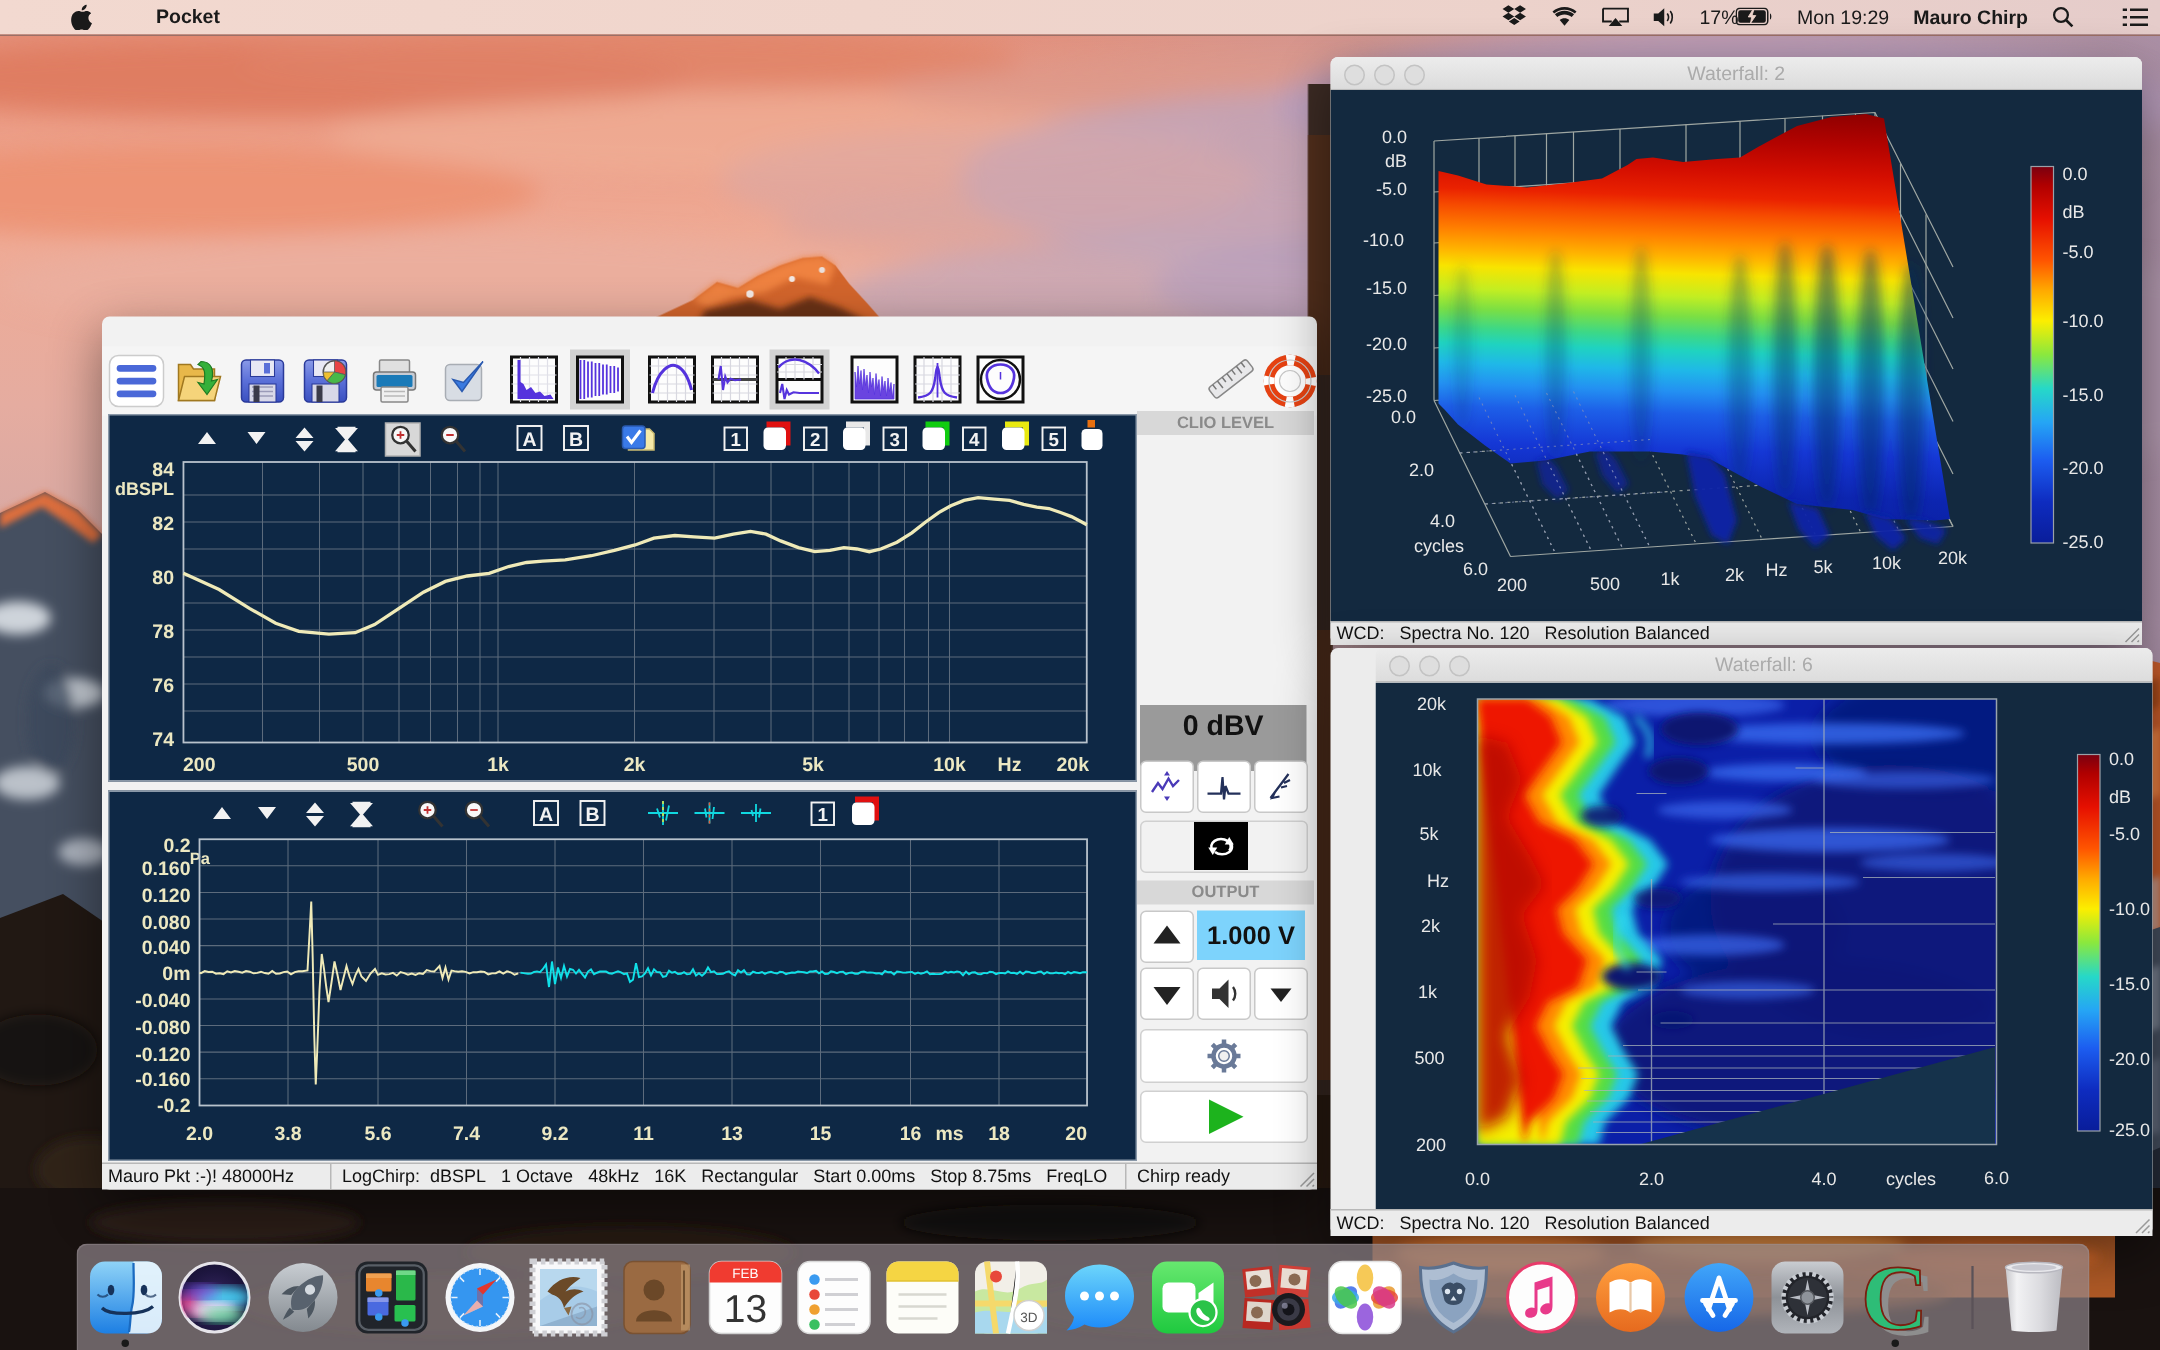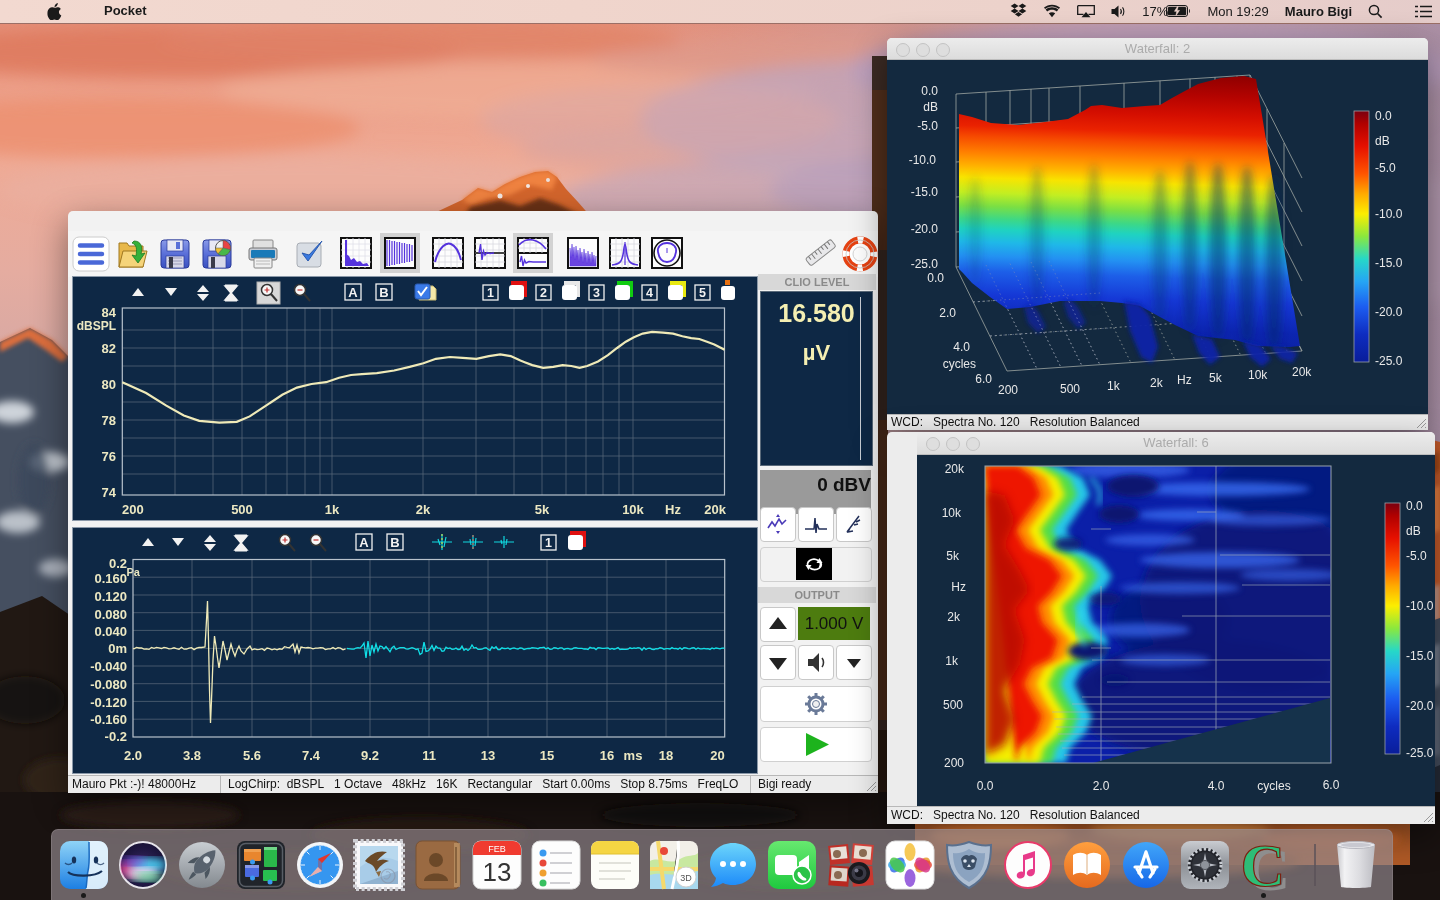--- a/index.html
+++ b/index.html
@@ -153,7 +153,7 @@
           <path d="M11.5,1.5 L8.5,6.3 H10.8 L10,10.5 L13.5,5.4 H11 L12.2,1.5 Z" fill="#efd5cc" stroke="#efd5cc" stroke-width="0.6"></path>
         </svg>
 <span>Mon 19:29</span>
-<span style="font-weight:bold">Mauro Bigi</span>
+<span style="font-weight:bold">Mauro Chirp</span>
 <svg width="15" height="15" viewBox="0 0 15 15">
           <circle cx="6" cy="6" r="4.6" fill="none" stroke="#1a1a1a" stroke-width="1.5"></circle>
           <path d="M9.5,9.5 L13.6,13.6" stroke="#1a1a1a" stroke-width="1.7"></path>

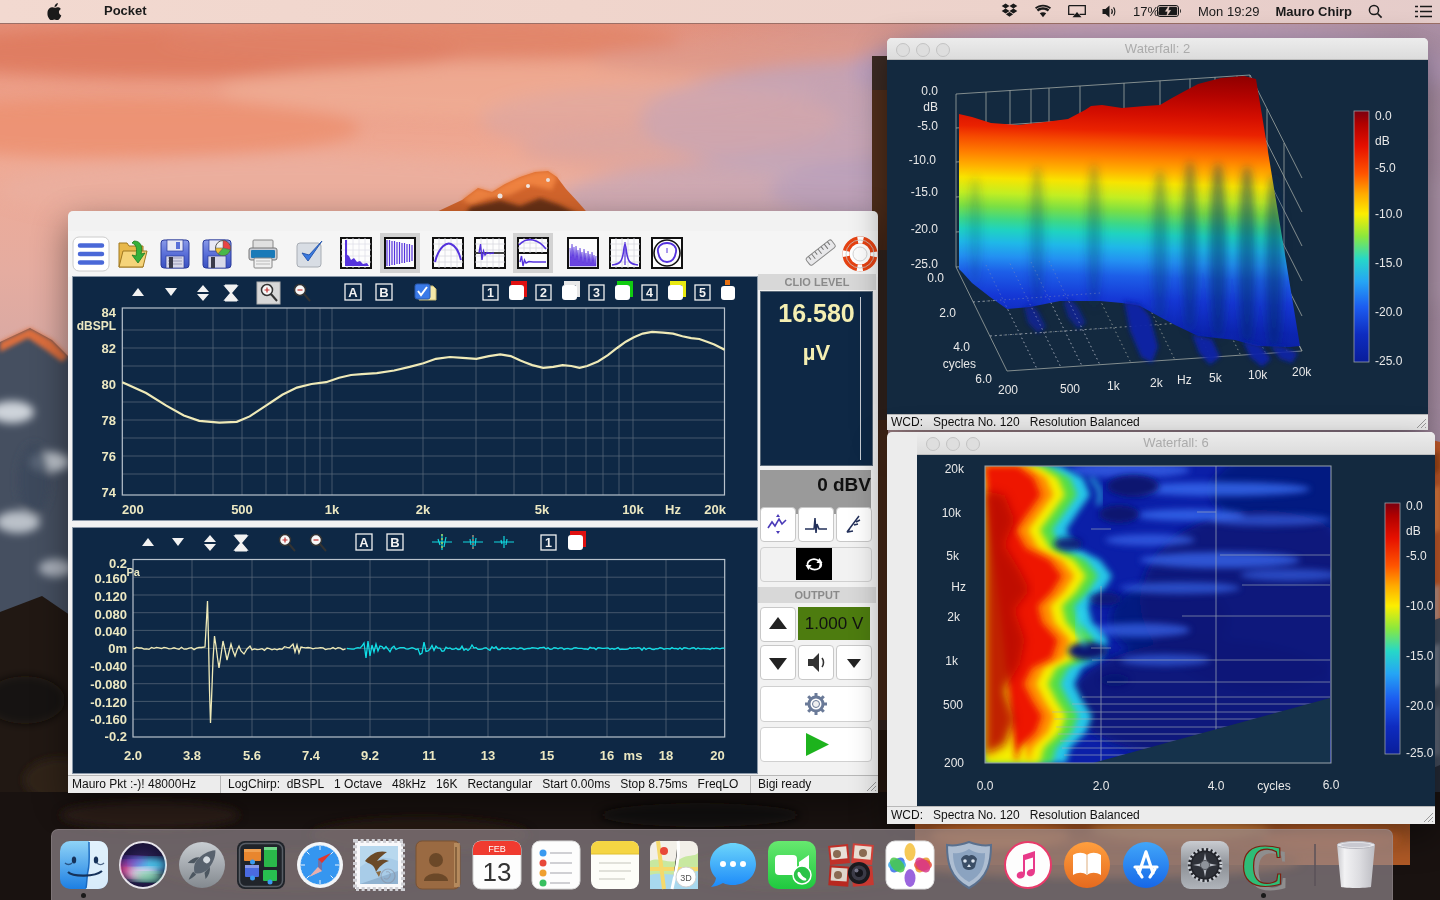--- a/index.html
+++ b/index.html
@@ -460,11 +460,6 @@
 
 <div class="abs" style="left:688px;top:63px;width:122px;height:500px;">
 <div class="abs" style="left:2px;top:0px;width:118px;height:16px;background:#d8d8d8;color:#8a8a8a;font-weight:bold;font-size:11px;text-align:center;line-height:16px;">CLIO LEVEL</div>
-<div class="abs" style="left:4px;top:17px;width:111px;height:173px;background:#0e2845;border:1px solid #5a6a7a;">
-<div style="color:#f5efb2;font-size:25px;font-weight:bold;text-align:center;margin-top:7px;">16.580</div>
-<div style="color:#f5efb2;font-size:22px;font-weight:bold;text-align:center;margin-top:12px;">µV</div>
-<div class="abs" style="right:11px;top:5px;width:1px;height:163px;background:#c8cdd4;"></div>
-</div>
 <div class="abs" style="left:4px;top:196px;width:111px;height:44px;background:#9a9a9a;color:#111;font-size:19px;font-weight:bold;text-align:right;line-height:30px;">0 dBV</div>
 <div class="abs" style="left:4px;top:233px;width:34px;height:33px;background:#fff;border:1px solid #c8c8c8;border-radius:4px;">
 <svg width="34" height="33" viewBox="0 0 34 33">

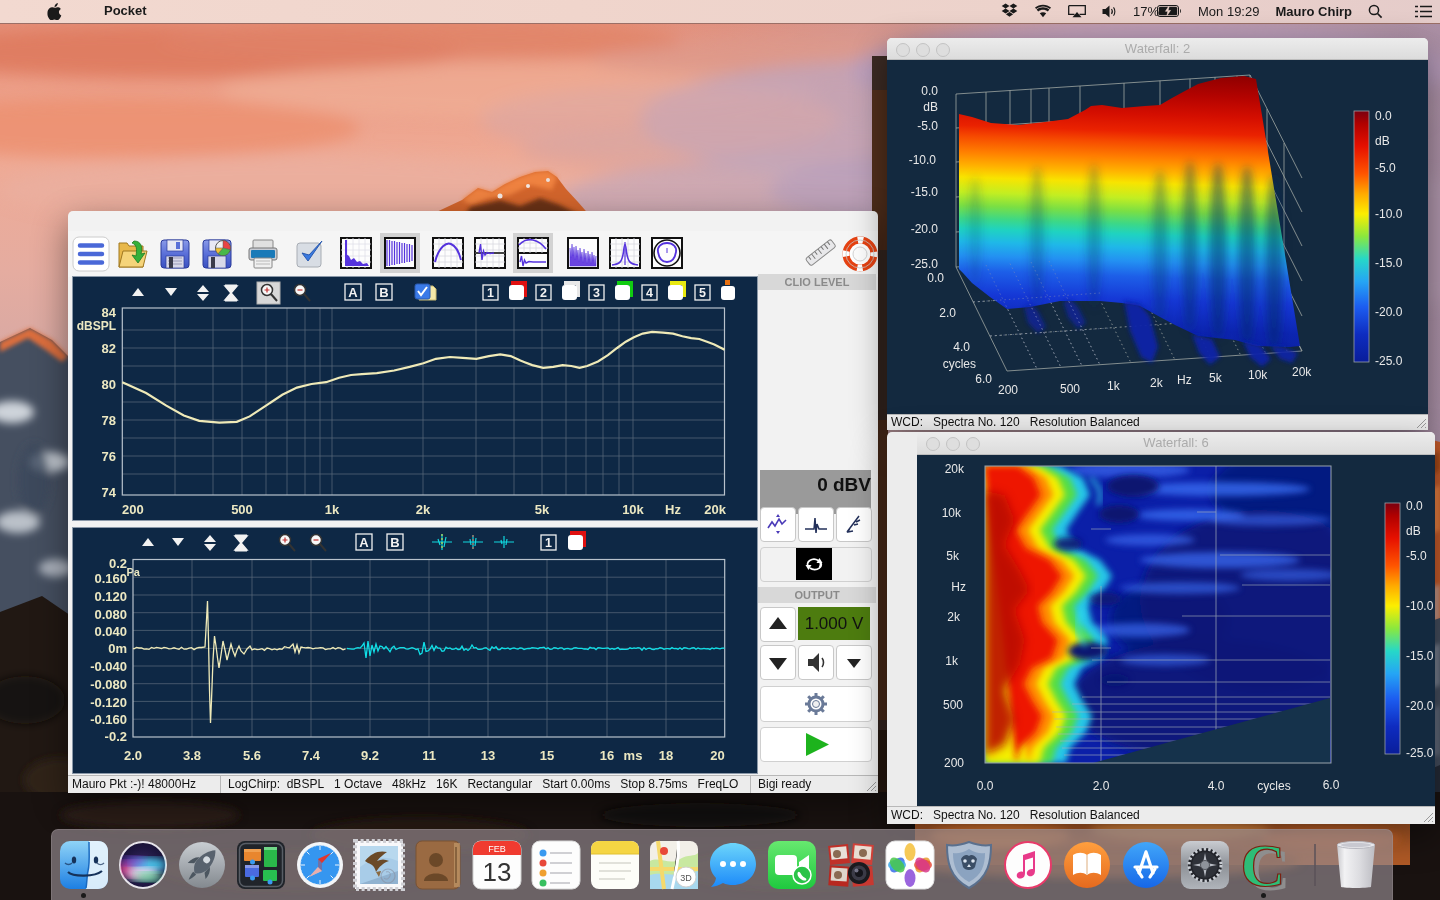--- a/index.html
+++ b/index.html
@@ -460,7 +460,7 @@
 
 <div class="abs" style="left:688px;top:63px;width:122px;height:500px;">
 <div class="abs" style="left:2px;top:0px;width:118px;height:16px;background:#d8d8d8;color:#8a8a8a;font-weight:bold;font-size:11px;text-align:center;line-height:16px;">CLIO LEVEL</div>
-<div class="abs" style="left:4px;top:196px;width:111px;height:44px;background:#9a9a9a;color:#111;font-size:19px;font-weight:bold;text-align:right;line-height:30px;">0 dBV</div>
+<div class="abs" style="left:4px;top:196px;width:111px;height:44px;background:#9a9a9a;color:#111;font-size:19px;font-weight:bold;text-align:center;line-height:30px;">0 dBV</div>
 <div class="abs" style="left:4px;top:233px;width:34px;height:33px;background:#fff;border:1px solid #c8c8c8;border-radius:4px;">
 <svg width="34" height="33" viewBox="0 0 34 33">
             <path d="M7,20 L11,14 L14,18 L18,11 L21,16 L25,12" fill="none" stroke="#4a3ab8" stroke-width="1.6"></path>

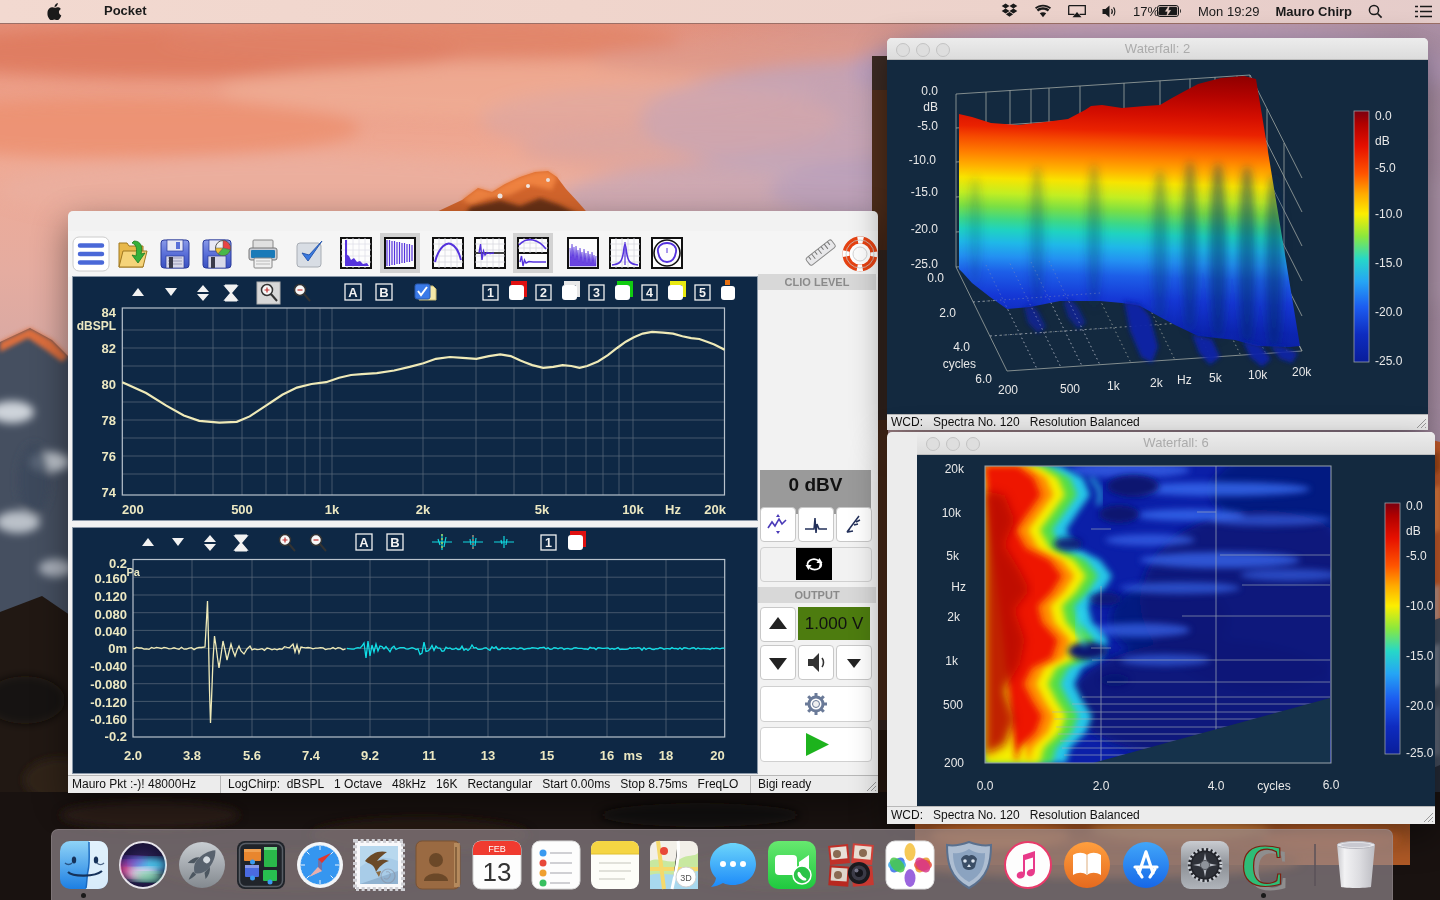--- a/index.html
+++ b/index.html
@@ -494,7 +494,7 @@
             <path d="M17,9 L26,21 H8 Z" fill="#222"></path>
           </svg>
 </div>
-<div class="abs" style="left:42px;top:333px;width:72px;height:33px;background:#4d7c0f;color:#111;font-size:17px;font-weight:normal;text-align:center;line-height:33px;">1.000 V</div>
+<div class="abs" style="left:42px;top:333px;width:72px;height:33px;background:#7dd3fc;color:#111;font-size:17px;font-weight:bold;text-align:center;line-height:33px;">1.000 V</div>
 <div class="abs" style="left:4px;top:371px;width:34px;height:33px;background:#fff;border:1px solid #c8c8c8;border-radius:4px;">
 <svg width="34" height="33" viewBox="0 0 34 33">
             <path d="M17,24 L26,12 H8 Z" fill="#222"></path>

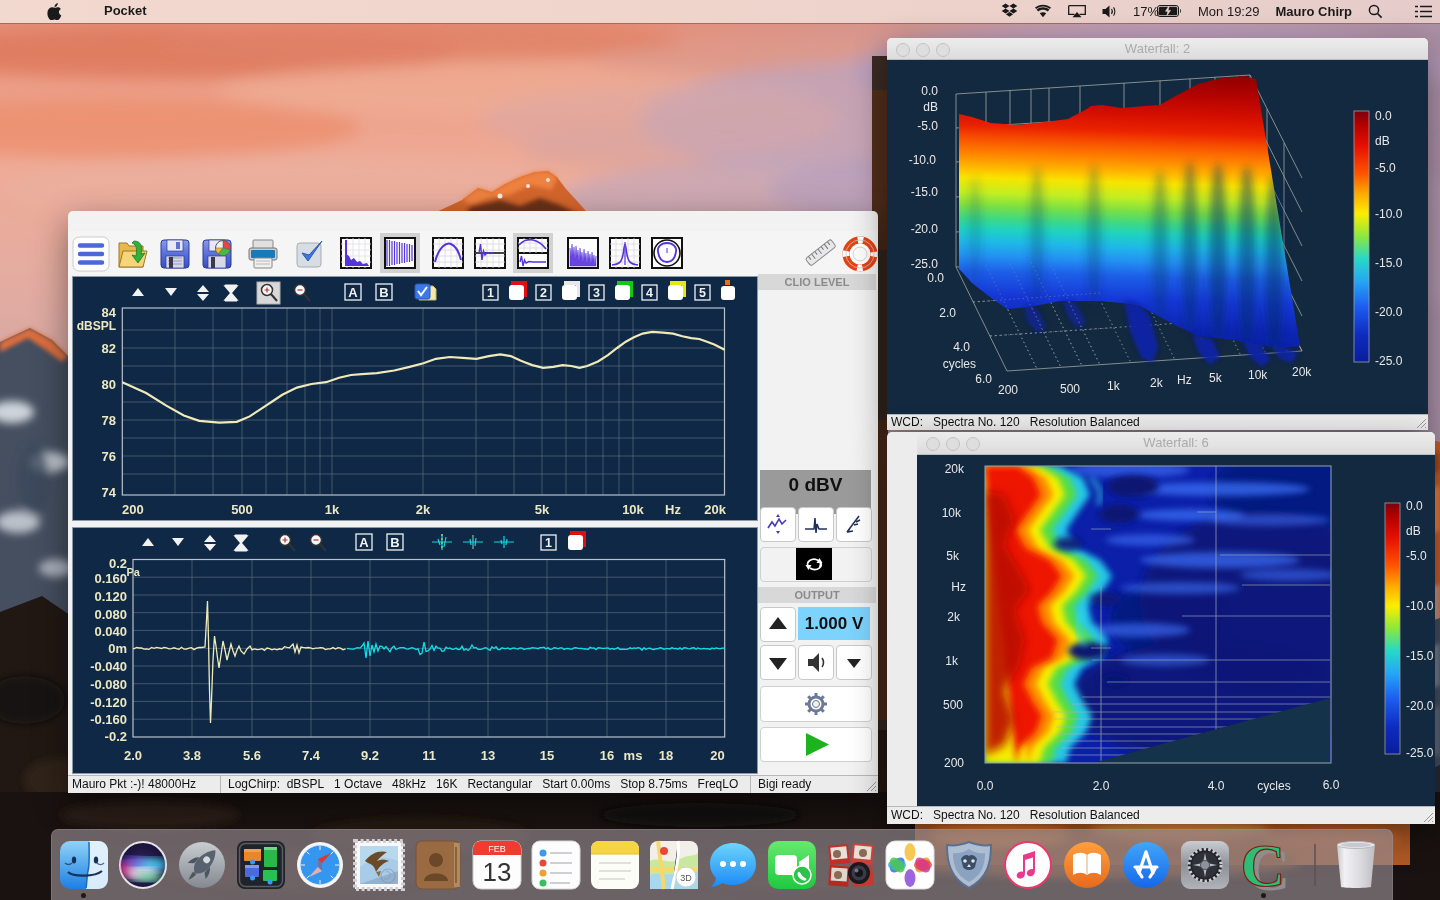--- a/index.html
+++ b/index.html
@@ -534,7 +534,7 @@
 <span style="position:absolute;left:152px;border-left:1px solid #b8b8b8;height:17px;"></span>
 <span style="position:absolute;left:160px">LogChirp:&nbsp; dBSPL&nbsp;&nbsp; 1 Octave&nbsp;&nbsp; 48kHz&nbsp;&nbsp; 16K&nbsp;&nbsp; Rectangular&nbsp;&nbsp; Start 0.00ms&nbsp;&nbsp; Stop 8.75ms&nbsp;&nbsp; FreqLO</span>
 <span style="position:absolute;left:682px;border-left:1px solid #b8b8b8;height:17px;"></span>
-<span style="position:absolute;left:690px">Bigi ready</span>
+<span style="position:absolute;left:690px">Chirp ready</span>
 <svg class="abs" style="right:1px;bottom:1px" width="12" height="12" viewBox="0 0 12 12">
           <g stroke="#9a9a9a" stroke-width="1">
             <path d="M11,2 L2,11 M11,6 L6,11 M11,10 L10,11"></path>

